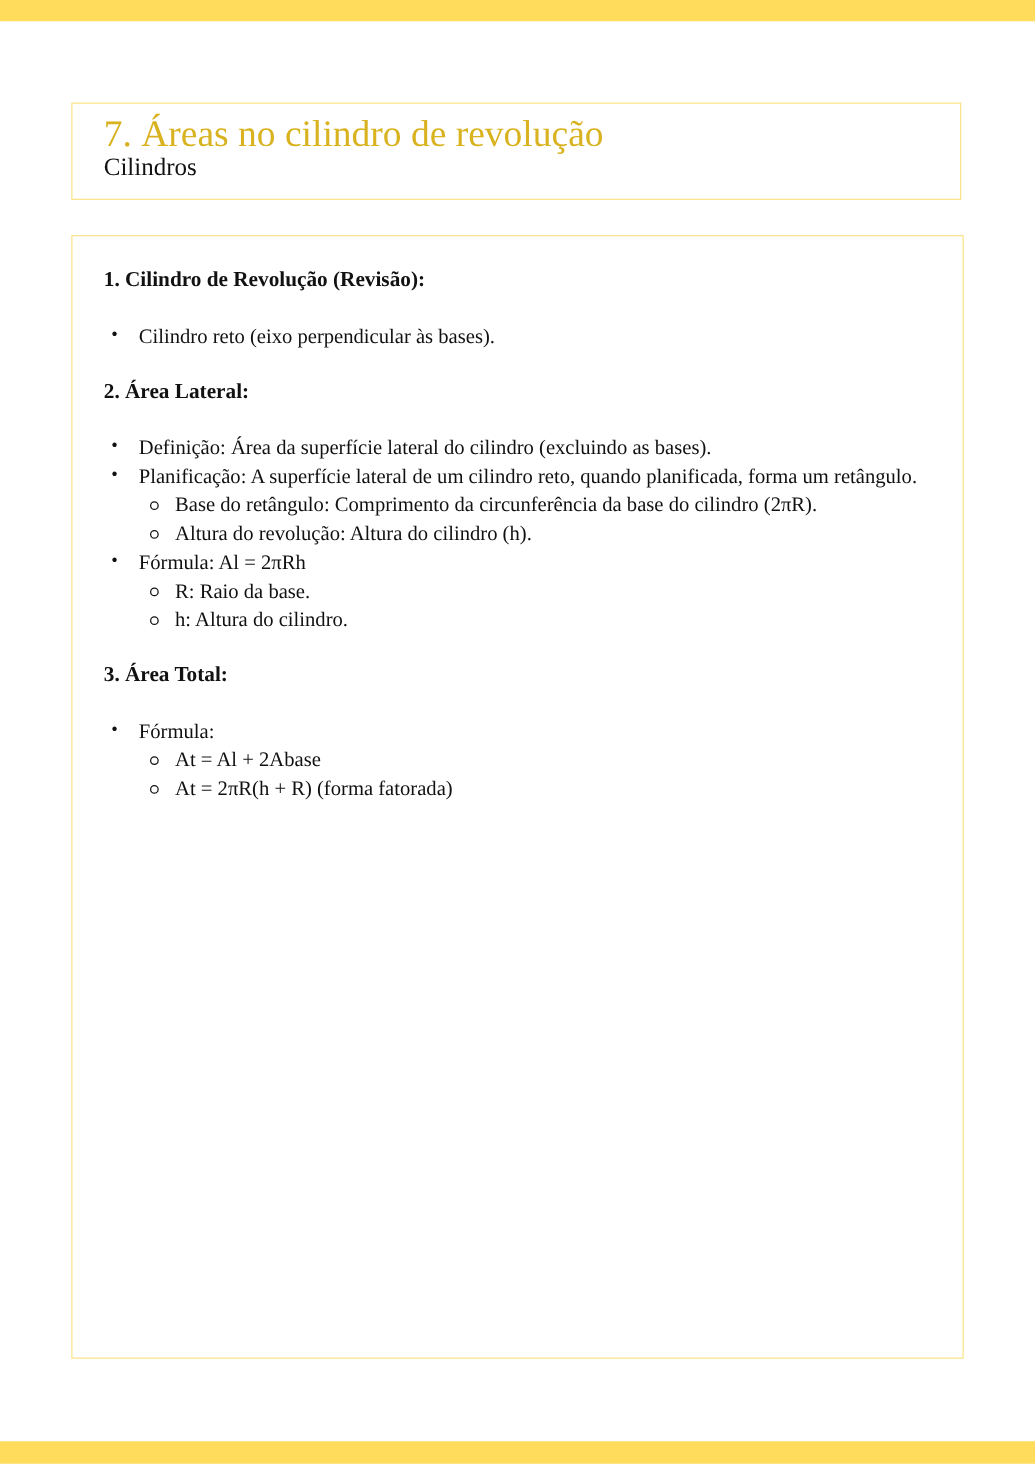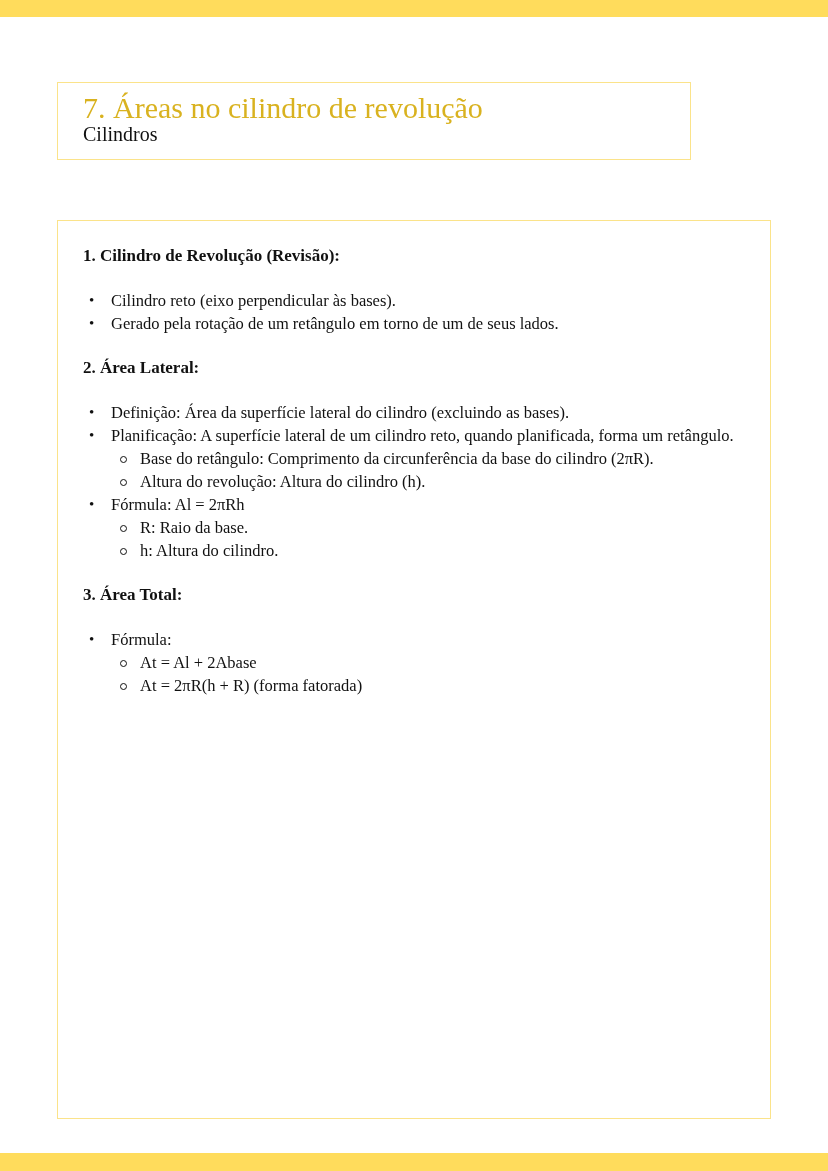--- a/index.html
+++ b/index.html
@@ -12,7 +12,7 @@
   .bar-top { position: absolute; left: 0; top: 0; width: 828px; height: 17px; background: #ffdc5c; }
   .bar-bottom { position: absolute; left: 0; top: 1153px; width: 828px; height: 18px; background: #ffdc5c; }
   .header-box {
-    position: absolute; left: 57px; top: 82px; width: 634px; height: 78px;
+    position: absolute; left: 57px; top: 82px; width: 712px; height: 78px;
     border: 1.5px solid #fbe38a; box-sizing: border-box;
   }
   .title {

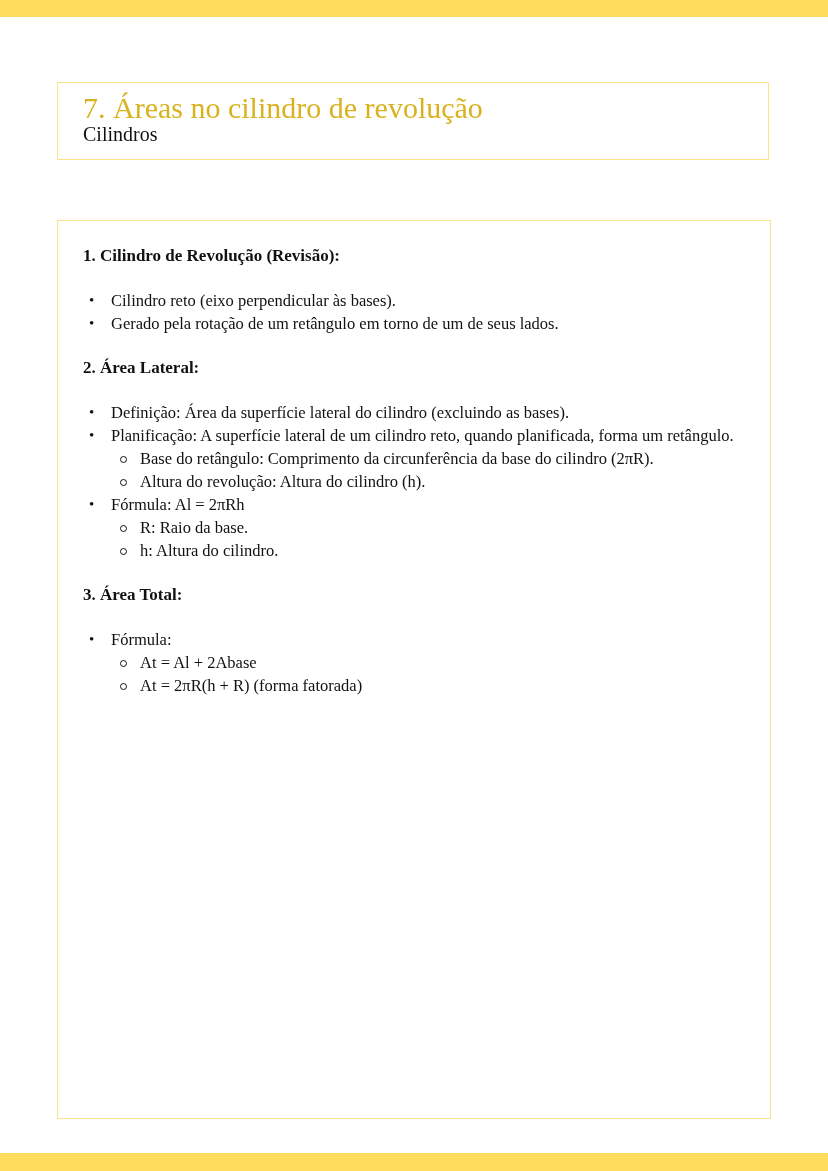--- a/index.html
+++ b/index.html
@@ -27,7 +27,7 @@
   }
   .content-box {
     position: absolute; left: 57px; top: 188px; width: 714px; height: 899px;
-    border: 1.5px solid #fbe38a; box-sizing: border-box; margin-top: 32px;
+    border: 1.5px solid #fbe38a; box-sizing: border-box;
   }
   .content { position: absolute; left: 25px; top: 22px; width: 660px;
     font-family: "Liberation Serif", serif; font-size: 16.5px; line-height: 23px; }

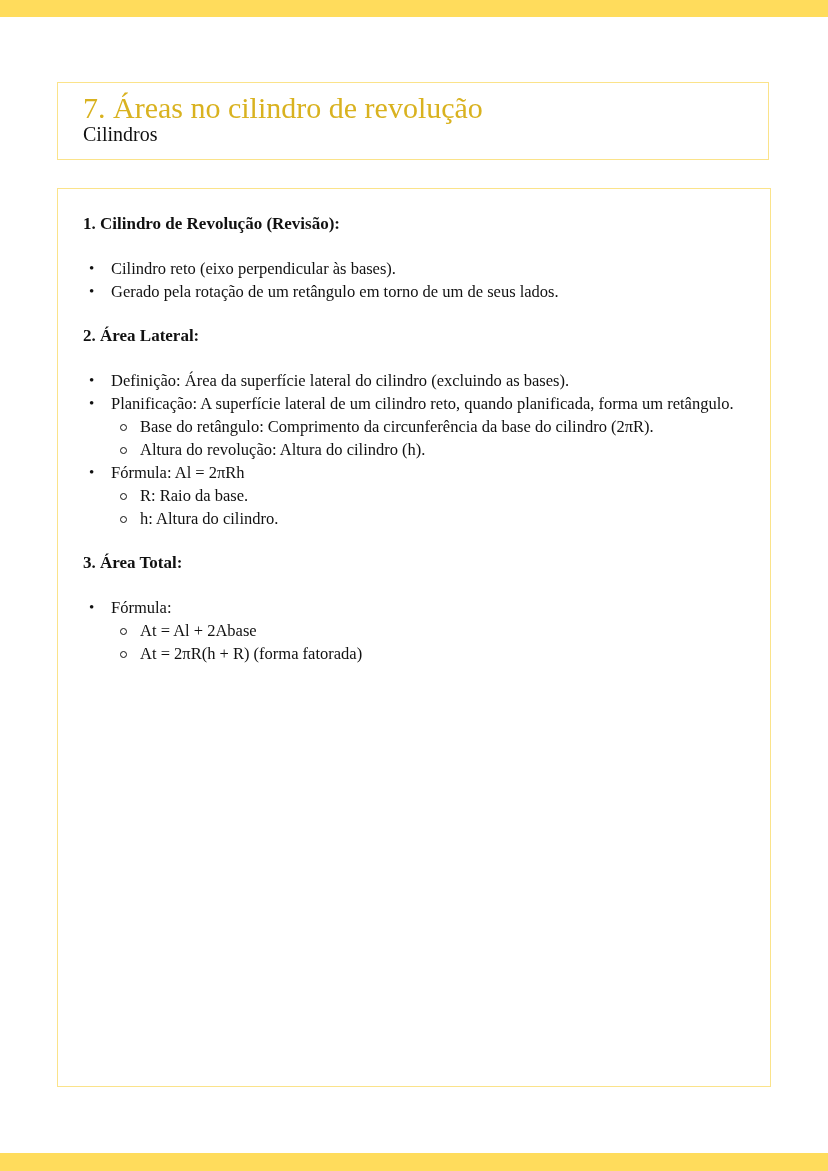--- a/index.html
+++ b/index.html
@@ -56,7 +56,6 @@
     <h3>1. Cilindro de Revolução (Revisão):</h3>
     <ul class="l1">
       <li>Cilindro reto (eixo perpendicular às bases).</li>
-      <li>Gerado pela rotação de um retângulo em torno de um de seus lados.</li>
     </ul>
 
     <h3>2. Área Lateral:</h3>

